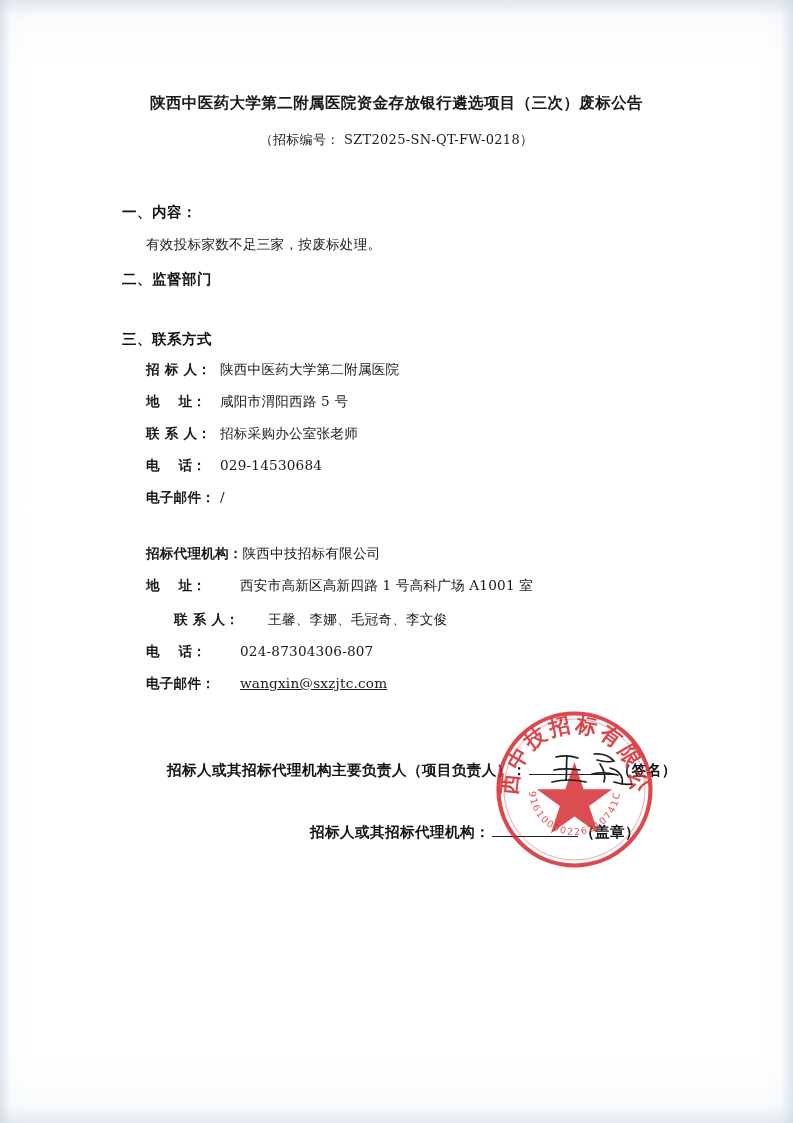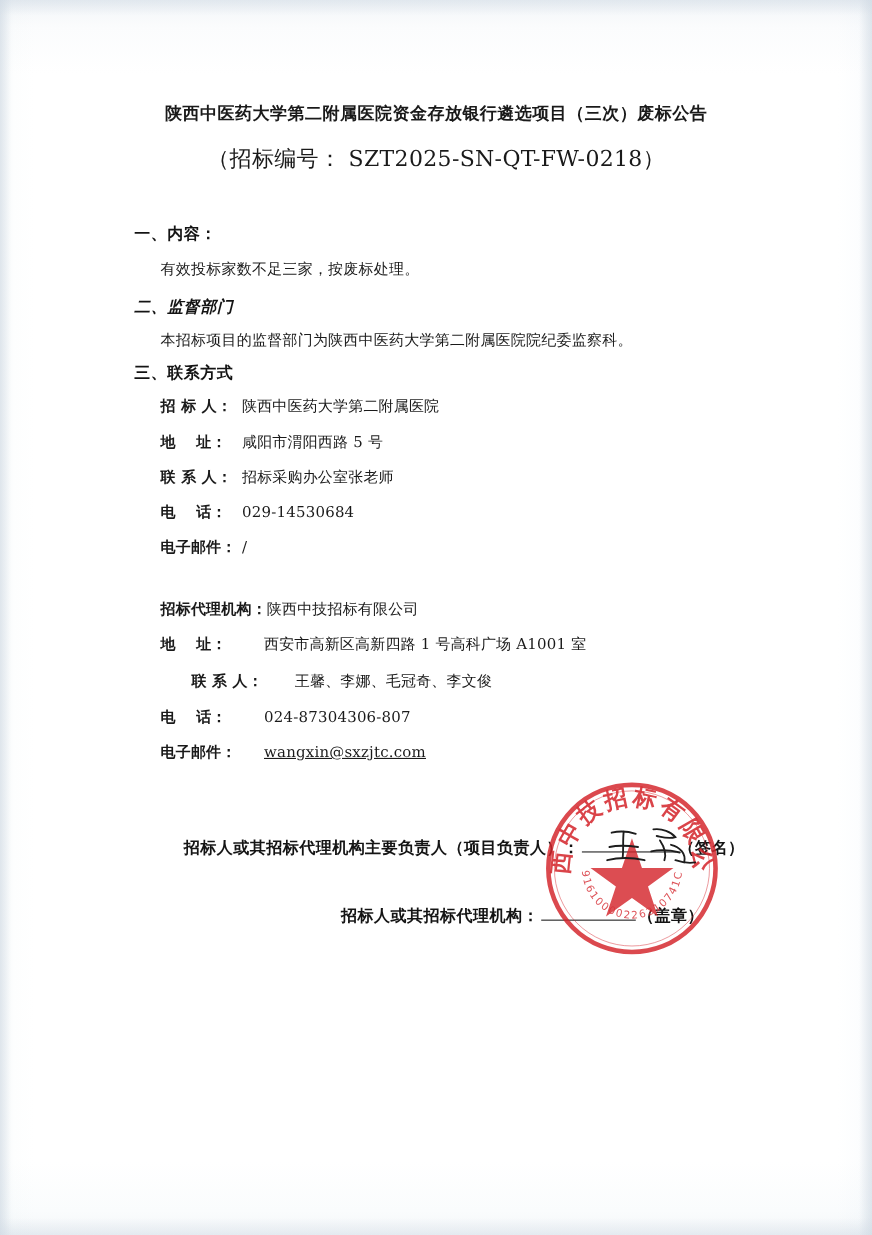--- a/index.html
+++ b/index.html
@@ -73,7 +73,7 @@
     width: 793px;
     text-align: center;
     font-family: "DejaVu Serif", serif;
-    font-size: 20px;
+    font-size: 13px;
     letter-spacing: 0.3px;
     color: #1a1a1a;
   }

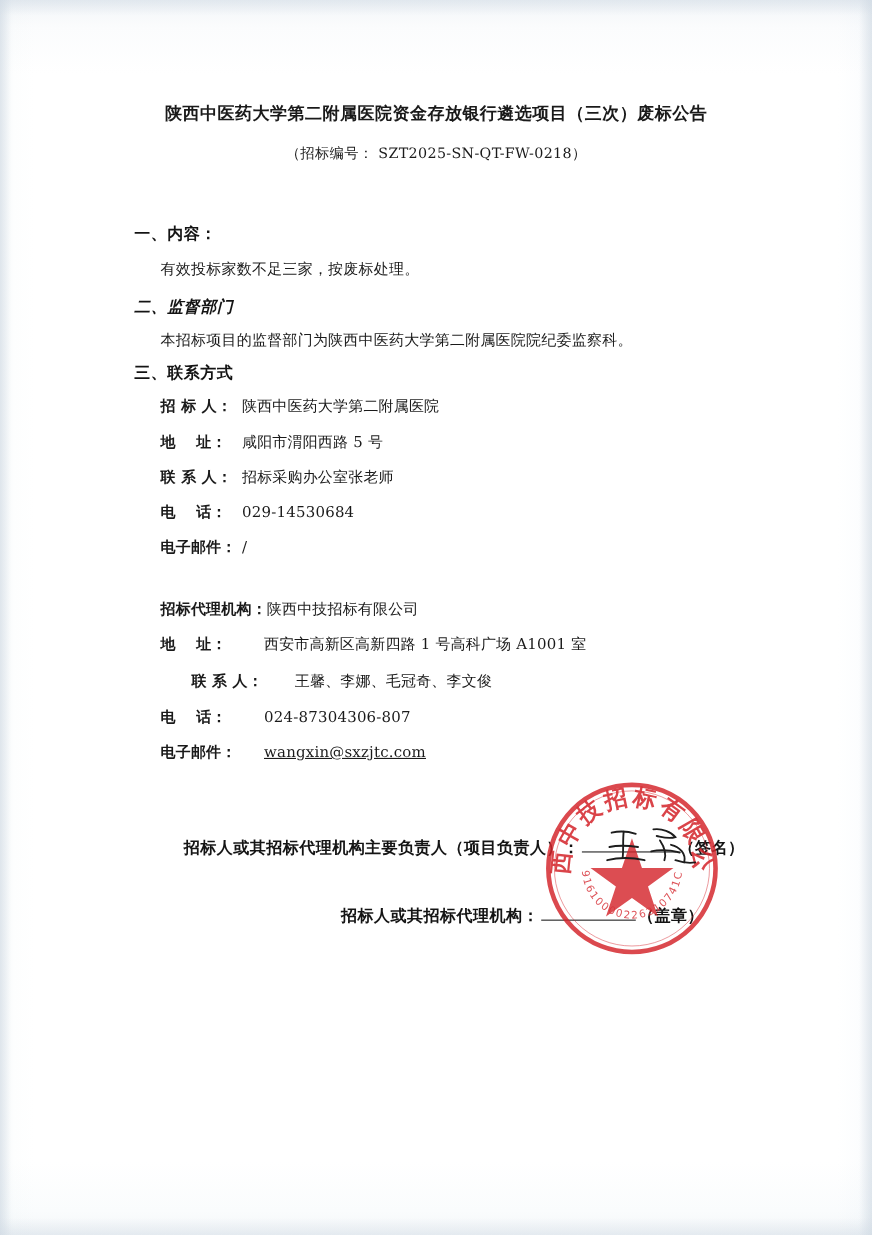--- a/index.html
+++ b/index.html
@@ -175,7 +175,7 @@
     <div class="sec-head" style="top:203px;">一、内容：</div>
     <div class="body-line" style="top:236px;">有效投标家数不足三家，按废标处理。</div>
 
-    <div class="sec-head" style="top:270px;font-style:italic;">二、监督部门</div>
+    <div class="sec-head" style="top:270px;">二、监督部门</div>
     <div class="body-line" style="top:301px;">本招标项目的监督部门为陕西中医药大学第二附属医院院纪委监察科。</div>
 
     <div class="sec-head" style="top:330px;">三、联系方式</div>

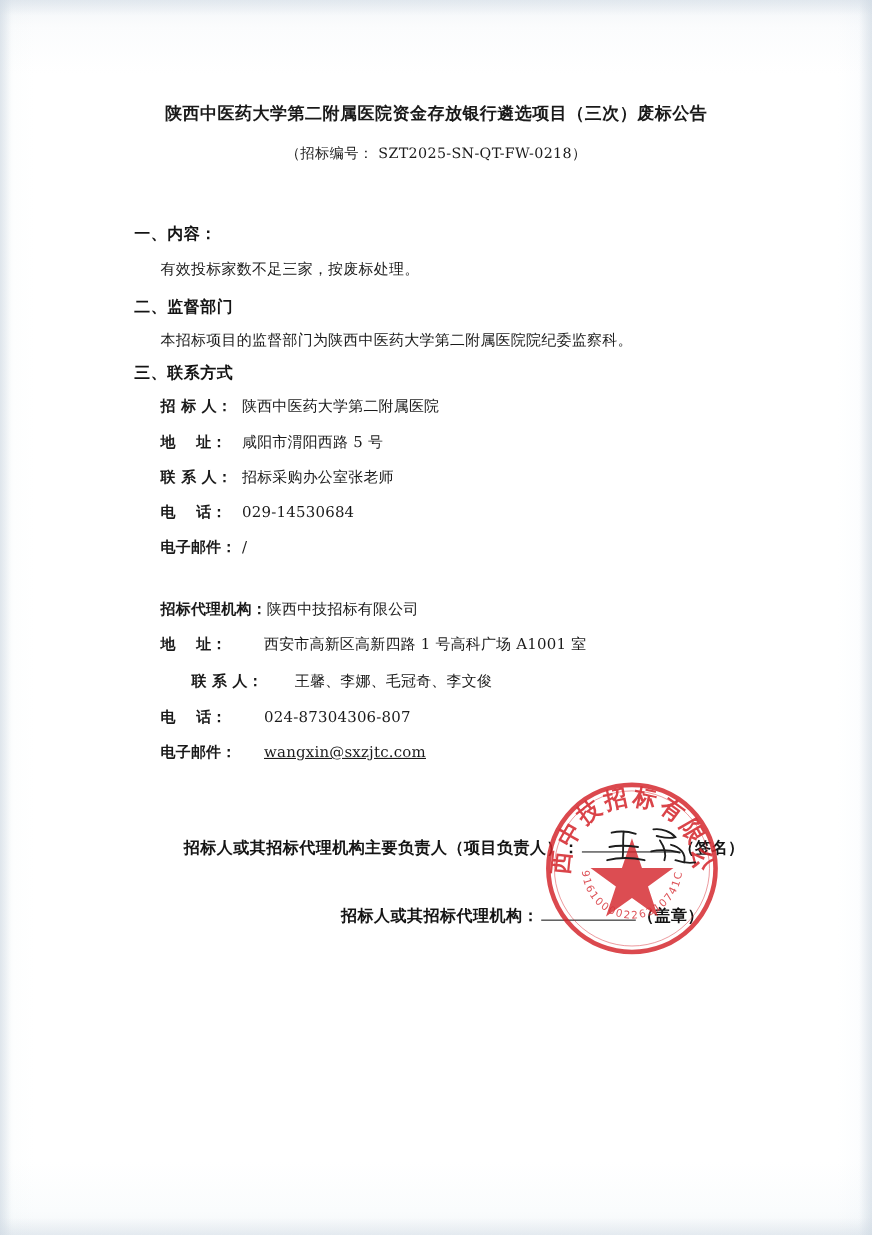--- a/index.html
+++ b/index.html
@@ -176,7 +176,6 @@
     <div class="body-line" style="top:236px;">有效投标家数不足三家，按废标处理。</div>
 
     <div class="sec-head" style="top:270px;">二、监督部门</div>
-    <div class="body-line" style="top:301px;">本招标项目的监督部门为陕西中医药大学第二附属医院院纪委监察科。</div>
 
     <div class="sec-head" style="top:330px;">三、联系方式</div>
 

